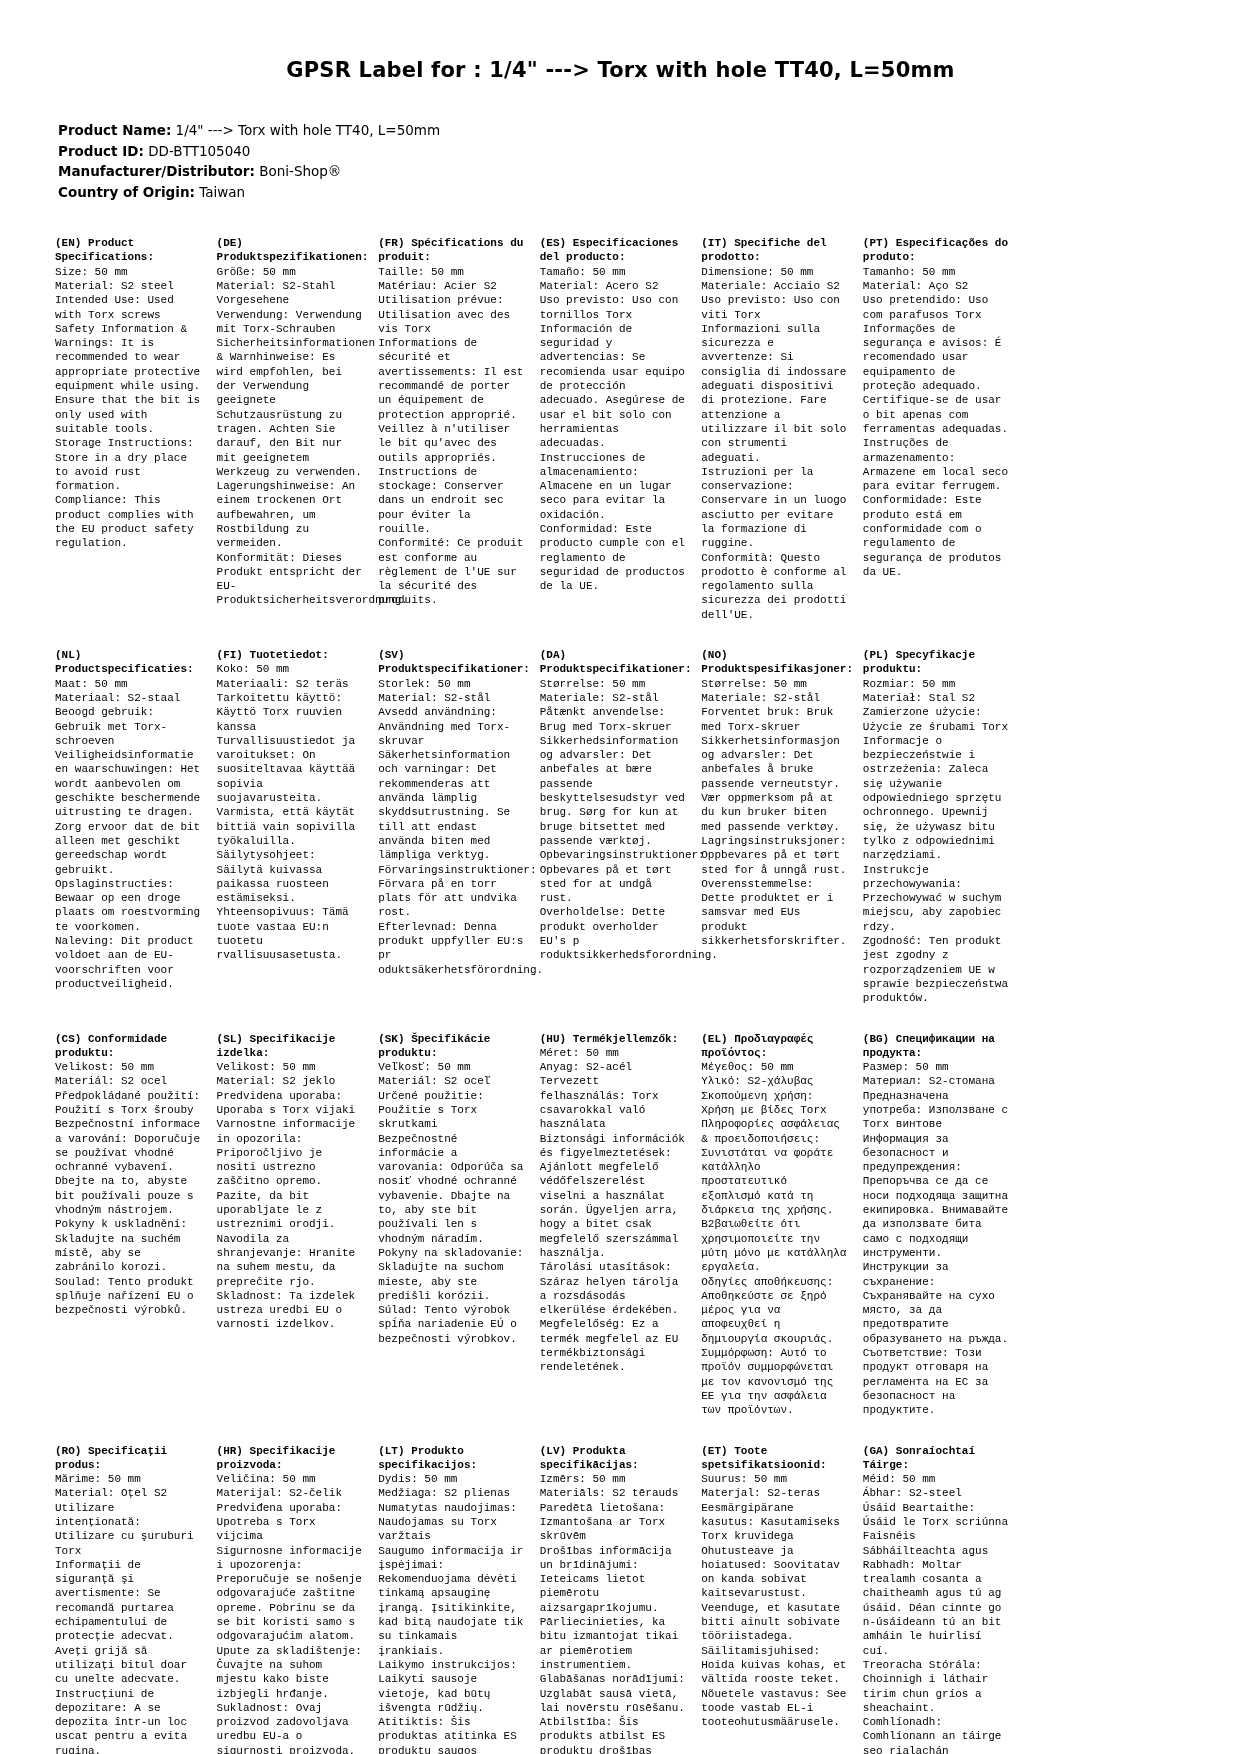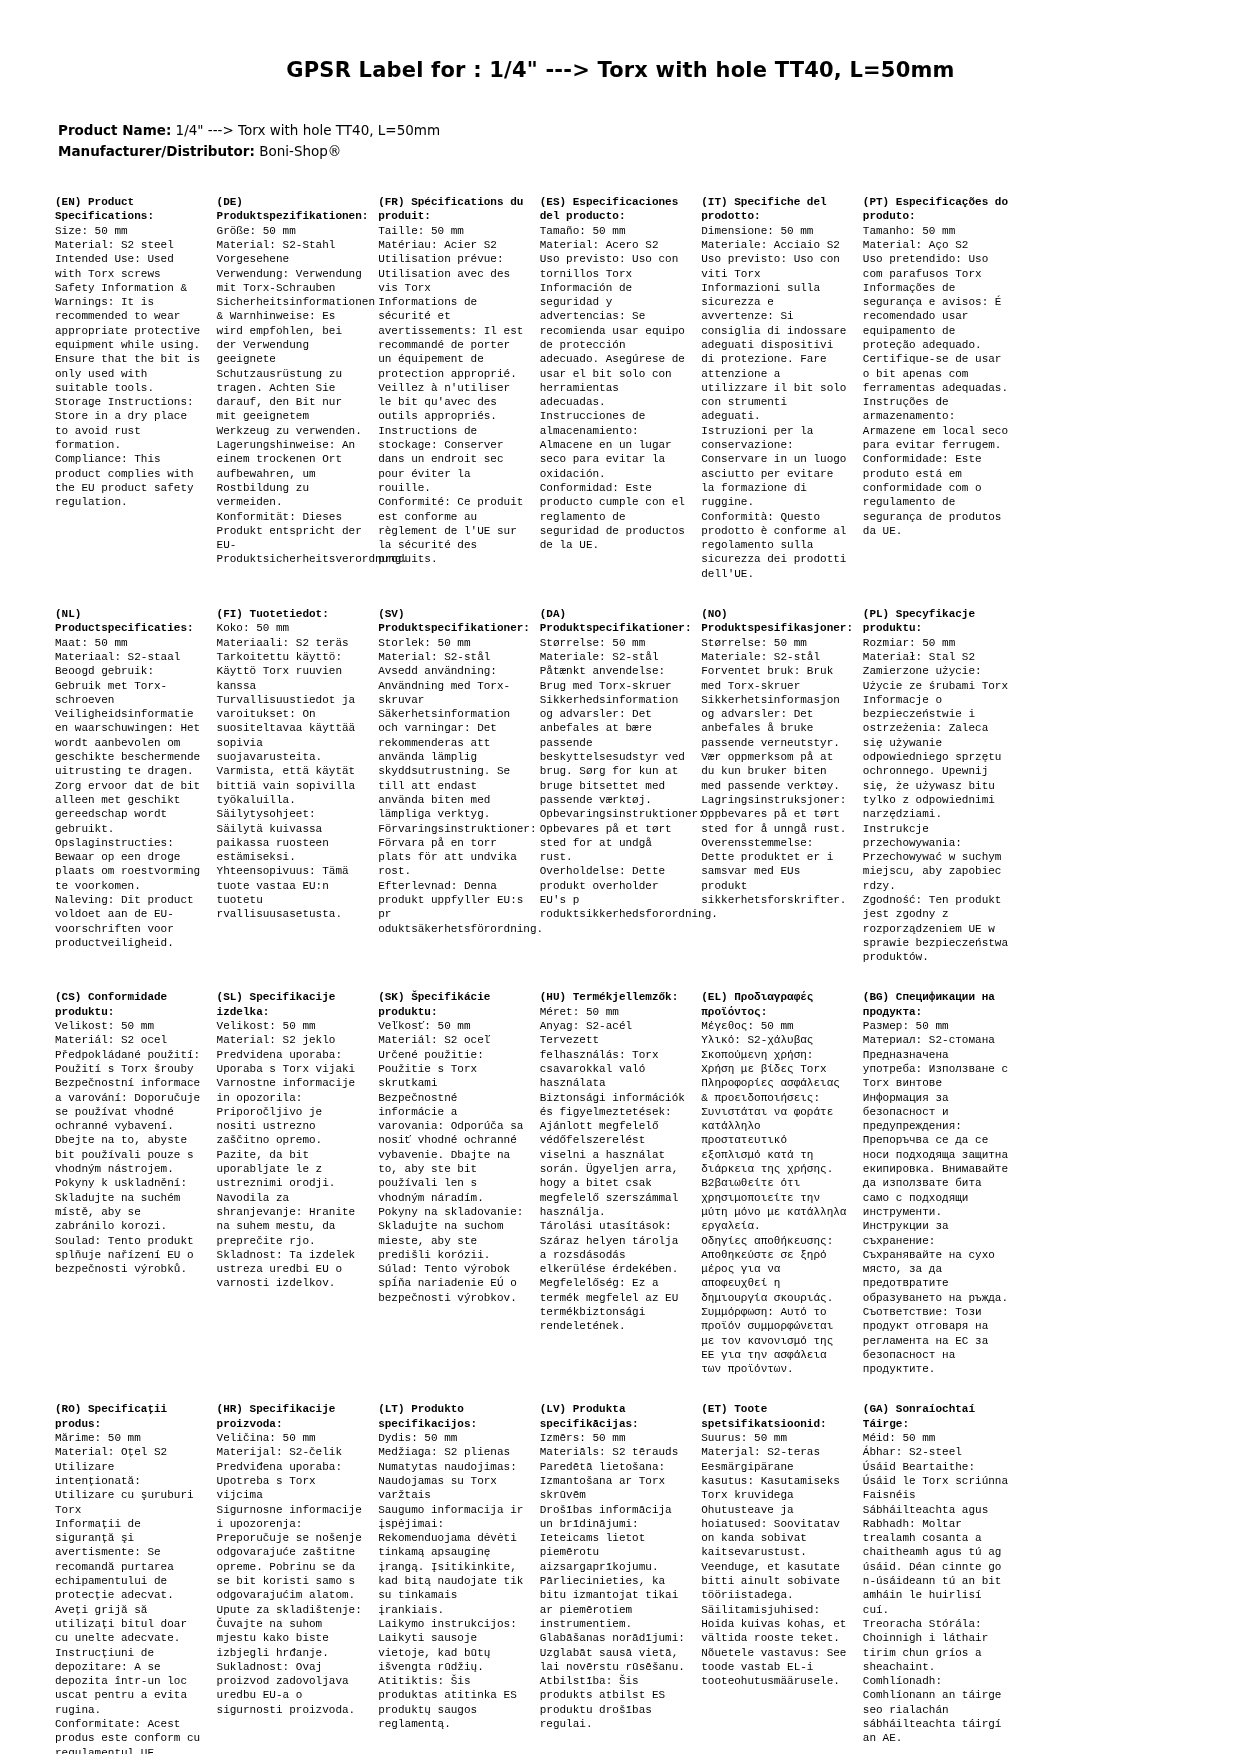--- a/index.html
+++ b/index.html
@@ -147,6 +147,10 @@
     <div class="row">
       <span class="lbl">Product Name:</span>
       <span class="val">1/4" ---&gt; Torx with hole TT40, L=50mm</span>
+    </div>
+    <div class="row">
+      <span class="lbl">Product ID:</span>
+      <span class="val">DD-BTT105040</span>
     </div>
     <div class="row">
       <span class="lbl">Manufacturer/Distributor:</span>

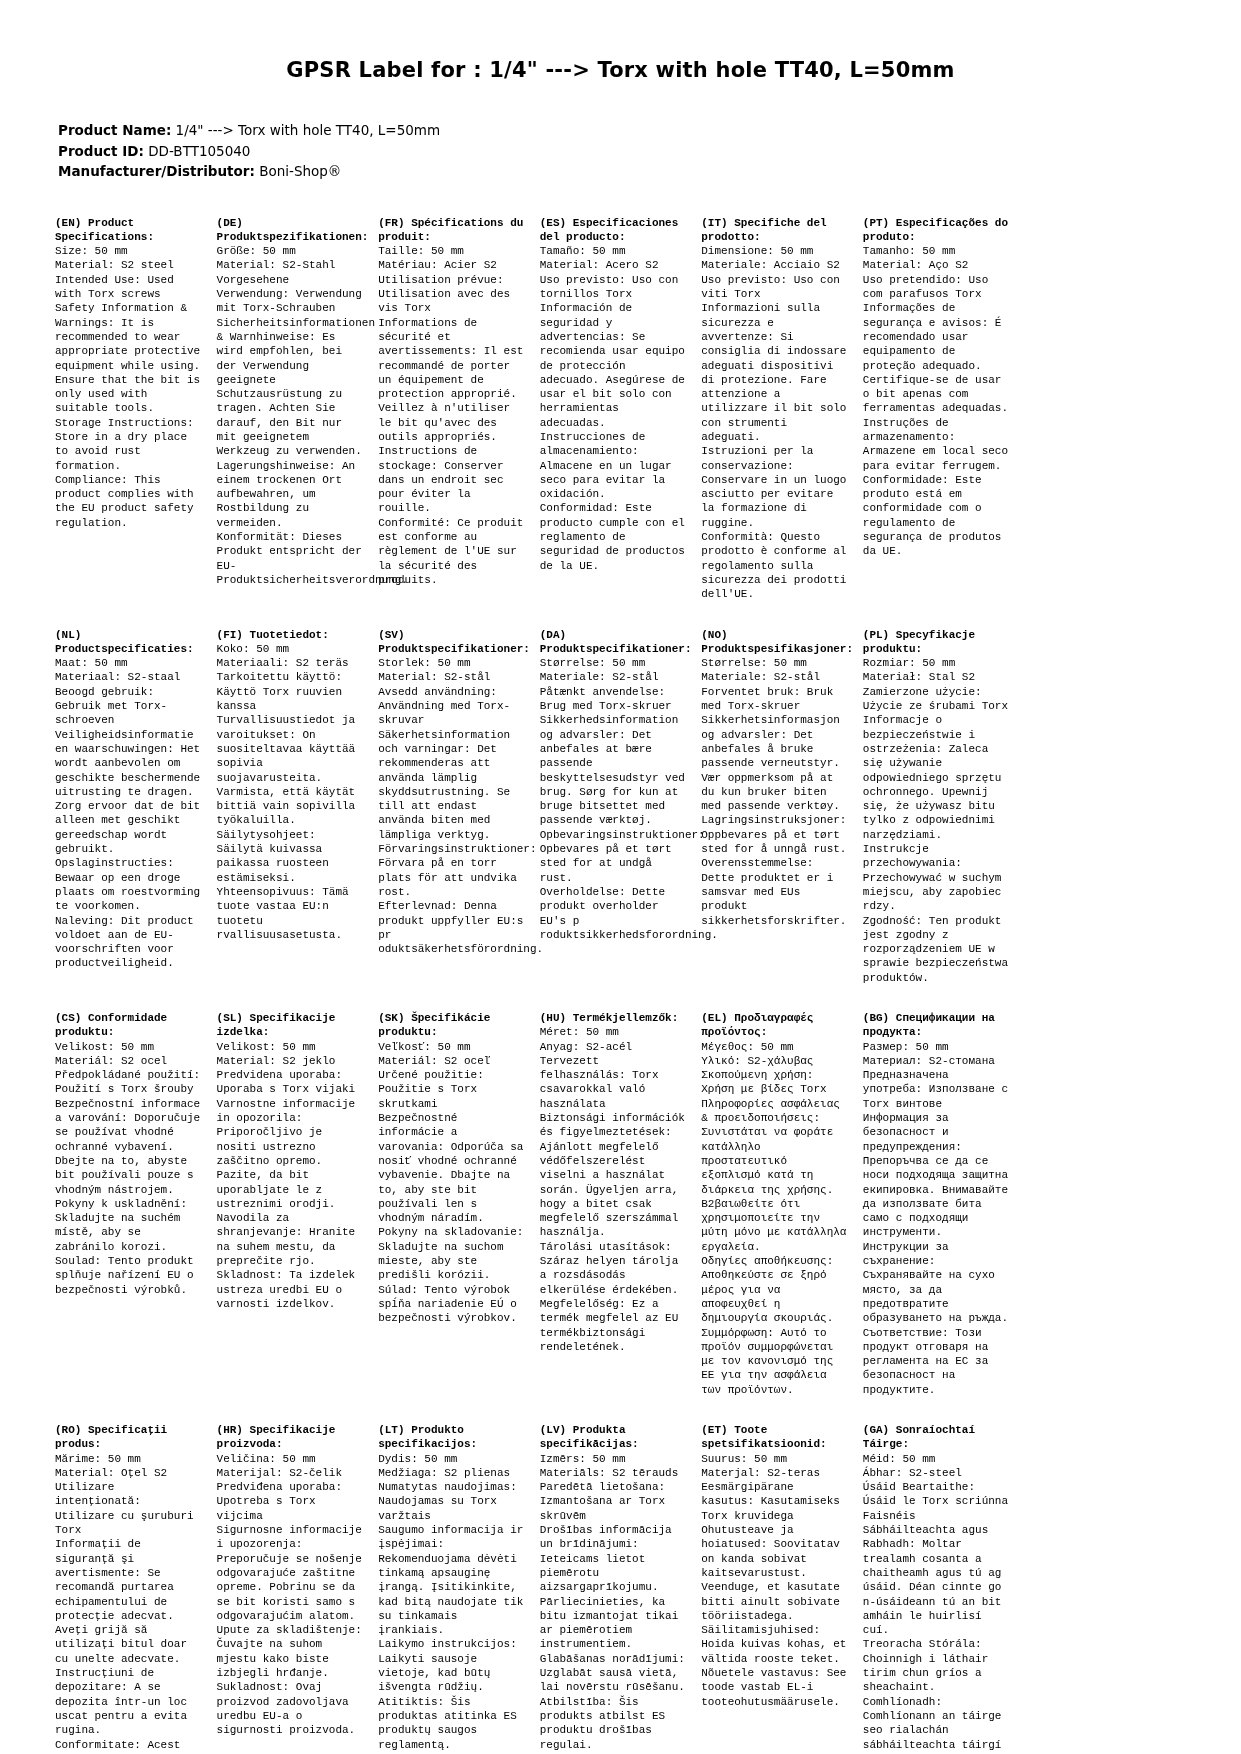--- a/index.html
+++ b/index.html
@@ -155,6 +155,10 @@
     <div class="row">
       <span class="lbl">Manufacturer/Distributor:</span>
       <span class="val">Boni-Shop®</span>
+    </div>
+    <div class="row">
+      <span class="lbl">Country of Origin:</span>
+      <span class="val">Taiwan</span>
     </div>
   </div>
 

